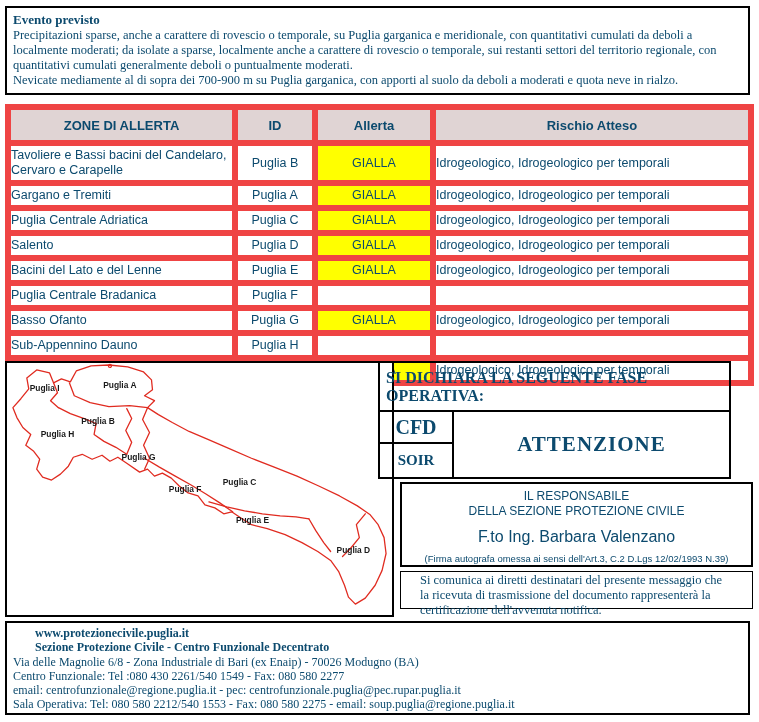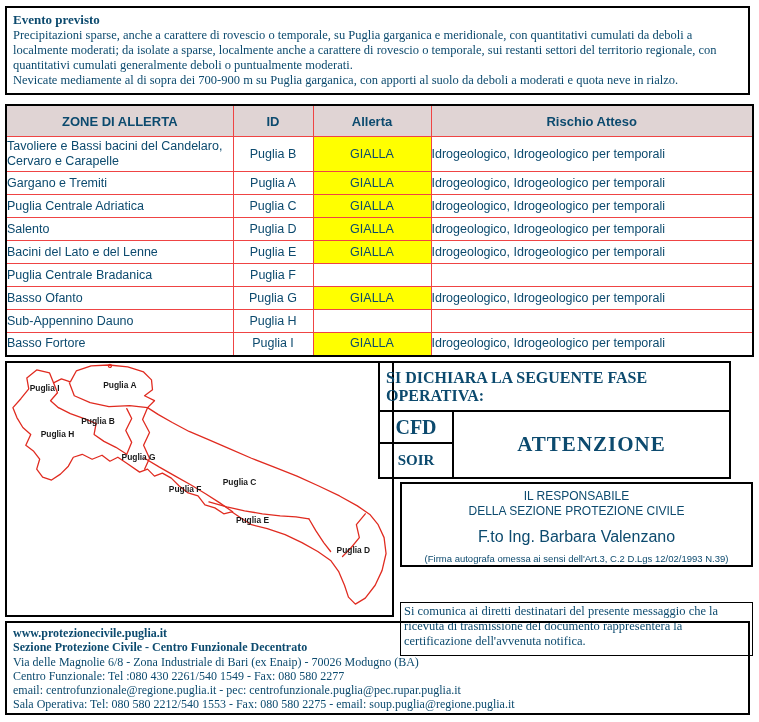--- a/index.html
+++ b/index.html
@@ -20,7 +20,7 @@
     border-collapse:collapse;table-layout:fixed;
     font-family:"Liberation Sans",sans-serif;font-size:12.5px;line-height:15px;
   }
-  table.alert td,table.alert th{border:1px solid #ef4444;vertical-align:middle;padding:2px 0;}
+  table.alert td,table.alert th{border:6px solid #ef4444;vertical-align:middle;padding:2px 0;}
   table.alert{border:2px solid #000;}
   table.alert thead th{
     background:var(--header-bg,#e0d4d4);font-weight:bold;font-size:13px;height:26px;text-align:center;

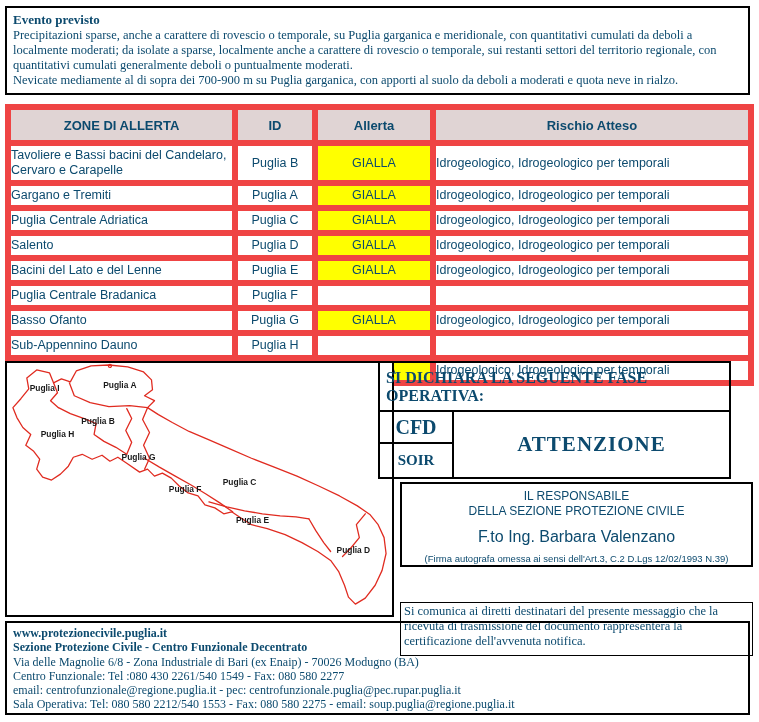--- a/index.html
+++ b/index.html
@@ -61,8 +61,8 @@
   .firma-disclaimer{font-size:9.5px;line-height:12px;margin-top:7px;}
   
   .notice-box{
-    position:absolute;left:400px;top:602px;width:353px;height:54px;box-sizing:border-box;
-    border:1px solid #000;padding:1px 3px;font-size:12.5px;line-height:15px;
+    position:absolute;left:400px;top:571px;width:353px;height:38px;box-sizing:border-box;
+    border:1px solid #000;padding:1px 19px;font-size:12.5px;line-height:15px;
   }
   
   .footer-box{

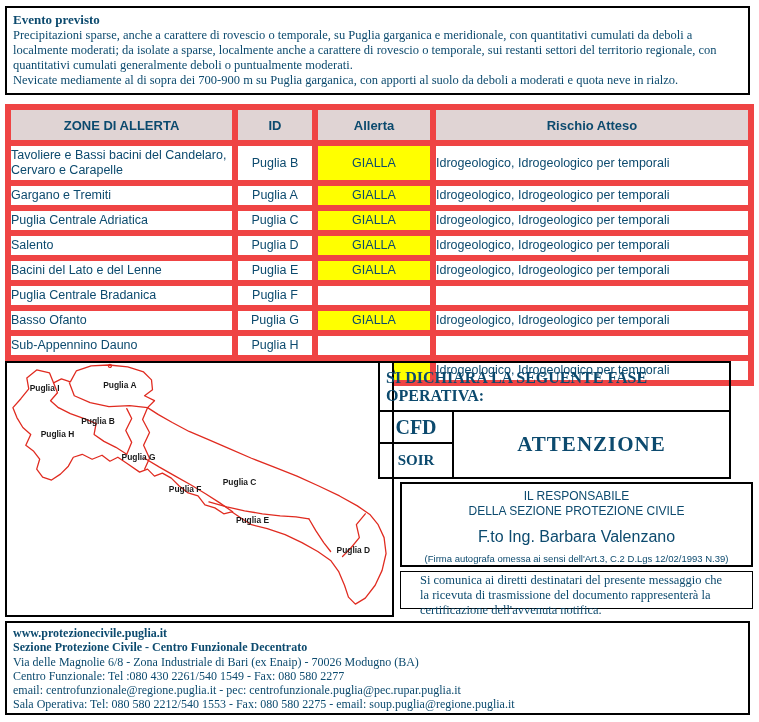--- a/index.html
+++ b/index.html
@@ -69,7 +69,7 @@
     position:absolute;left:5px;top:621px;width:745px;height:94px;box-sizing:border-box;
     border:2px solid #000;padding:3px 6px;font-size:12px;line-height:14.3px;
   }
-  .footer-box .b{font-weight:bold;}
+  .footer-box .b{font-weight:bold;margin-left:22px;}
 </style>
 </head>
 <body>

